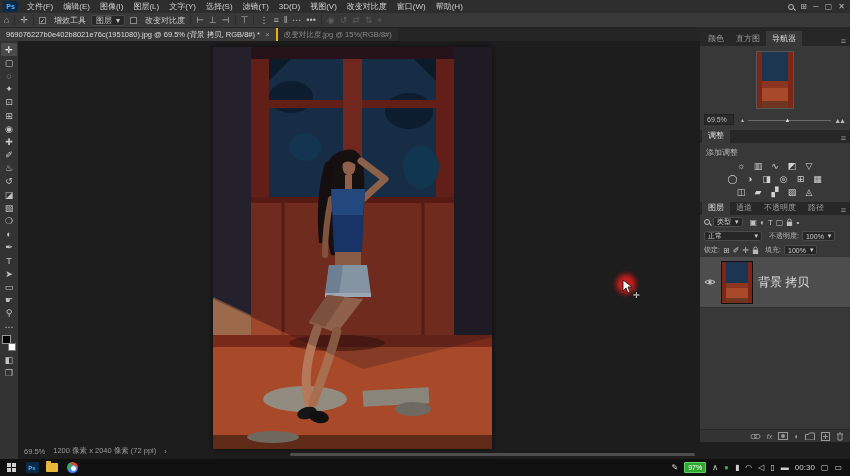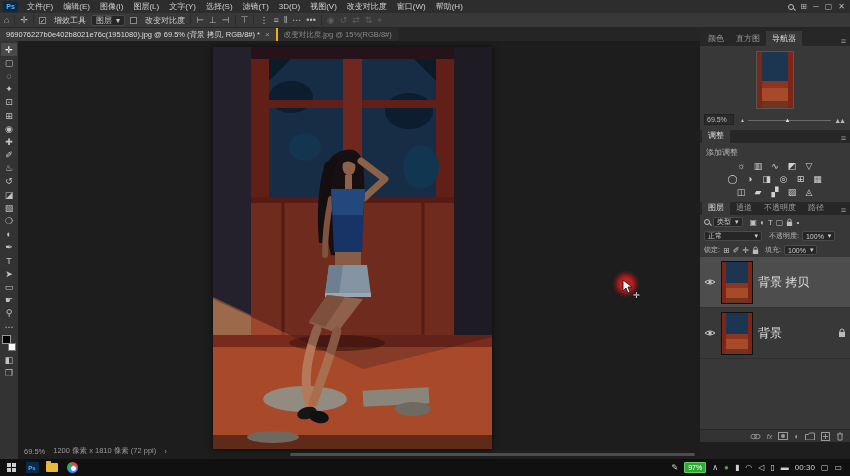--- a/index.html
+++ b/index.html
@@ -401,18 +401,6 @@
       <div class="layer-thumb mini-photo"></div>
       <span class="layer-name">背景 拷贝</span>
     </div>
-    <div class="layer-row">
-      <svg width="12" height="8" viewBox="0 0 12 8">
-          <path d="M1 4 Q6 0 11 4 Q6 8 1 4Z" fill="none" stroke="#ccc"></path>
-          <circle cx="6" cy="4" r="1.6" fill="#ccc"></circle>
-        </svg>
-      <div class="layer-thumb mini-photo"></div>
-      <span class="layer-name">背景</span>
-      <svg class="layer-lock" width="8" height="10" viewBox="0 0 8 10">
-          <rect x="1" y="4" width="6" height="5" fill="#bbb"></rect>
-          <path d="M2 4 V3 a2 2 0 0 1 4 0 V4" fill="none" stroke="#bbb"></path>
-        </svg>
-    </div>
   </div>
 
   <div id="layers-bottom">

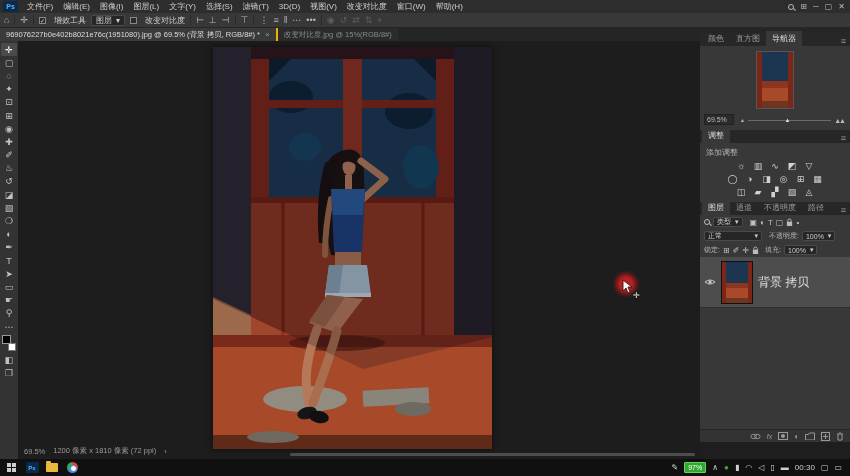--- a/index.html
+++ b/index.html
@@ -276,7 +276,7 @@
   <div id="hscroll" class="abs"></div>
   <div id="statusline" class="abs">
     <span>69.5%</span>
-    <span>1200 像素 x 1810 像素 (72 ppi)</span>
+    <span>1200 像素 x 2040 像素 (72 ppi)</span>
     <span>›</span>
   </div>
   <div id="cursor-glow" class="abs"></div>

